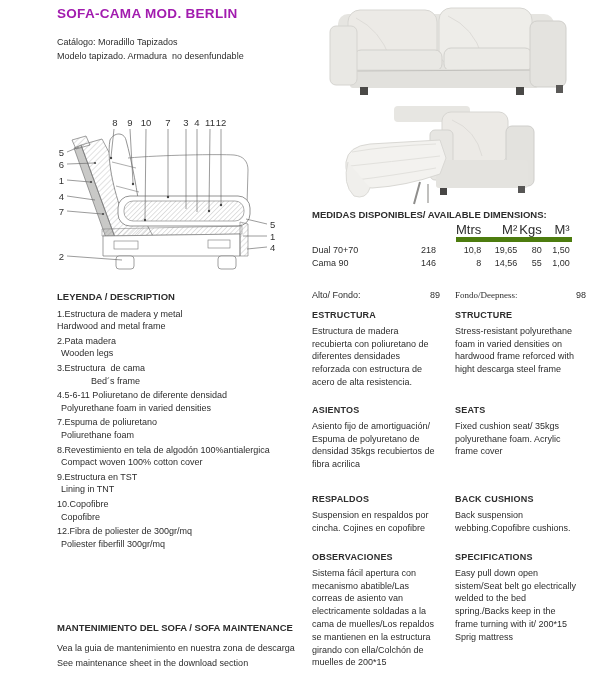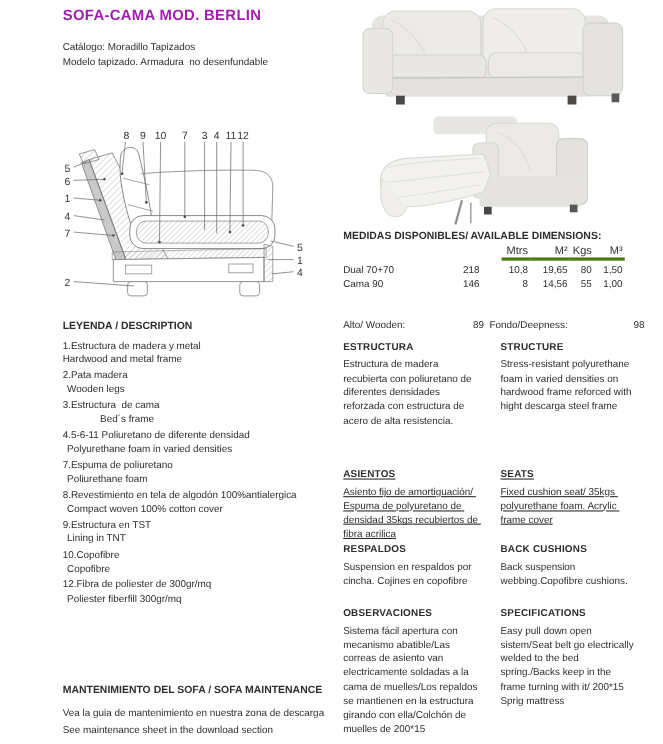--- a/index.html
+++ b/index.html
@@ -33,7 +33,7 @@
   .dim-table{left:312px;top:222px;border-collapse:collapse;table-layout:fixed;font-size:9px;}
   .dim-table td,.dim-table th{padding:0 2px 0 0;height:13px;font-weight:normal;text-align:right;vertical-align:bottom;}
   .dim-table td.nm{text-align:left;padding-left:0;}
-  .dim-table tr.hrow th{font-size:10px;border-bottom:3px solid #4d7c0f;height:12px;}
+  .dim-table tr.hrow th{font-size:13px;border-bottom:5px solid #4d7c0f;height:12px;}
   .dim-table tr.hrow td{border-bottom:none;}
   .c-name{width:92px;} .c-w{width:34px;} .c-sp{width:18px;}
   .c-mtrs{width:26px;} .c-m2{width:36px;} .c-kgs{width:22px;} .c-m3{width:28px;}

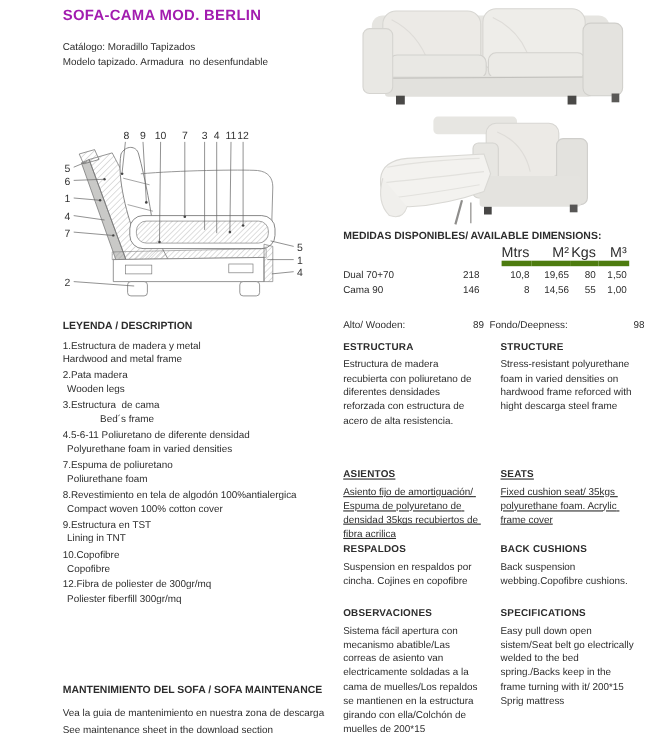--- a/index.html
+++ b/index.html
@@ -278,7 +278,7 @@
     </table>
 
   <div class="abs alto-row">
-    <span class="alto-lbl t">Alto/ Wooden:</span>
+    <span class="alto-lbl t">Alto/ Fondo:</span>
     <span class="alto-val t">89</span>
     <span class="fondo-lbl t">Fondo/Deepness:</span>
     <span class="fondo-val t">98</span>

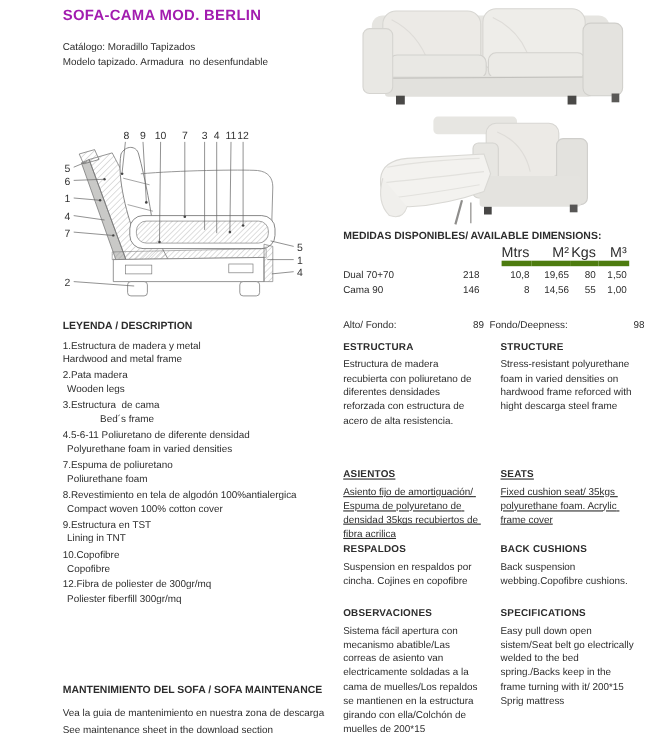--- a/index.html
+++ b/index.html
@@ -42,7 +42,7 @@
   .alto-row span{position:absolute;top:0;}
   .alto-lbl{left:0;}
   .alto-val{left:98px;width:30px;text-align:right;}
-  .fondo-lbl{left:133px;}
+  .fondo-lbl{left:143px;font-family:Liberation Serif, serif;}
   .fondo-val{left:253px;width:32px;text-align:center;}
 
   

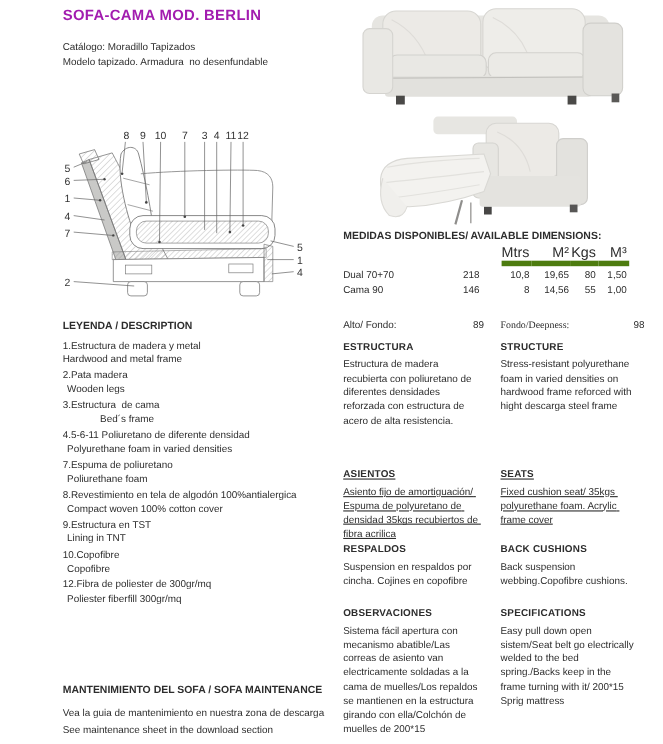--- a/index.html
+++ b/index.html
@@ -50,7 +50,7 @@
   .sec .hd{font-weight:bold;margin-bottom:3px;font-size:9px;letter-spacing:.2px;}
   .es-col{left:312px;width:128px;}
   .en-col{left:455px;width:122px;}
-  .sec0{top:309px;} .sec1{top:425px;text-decoration:underline;} .sec2{top:493px;} .sec3{top:551px;}
+  .sec0{top:309px;} .sec1{top:404px;} .sec2{top:493px;} .sec3{top:551px;}
 
   svg text{font-family:"Liberation Sans",sans-serif;}
 </style>

